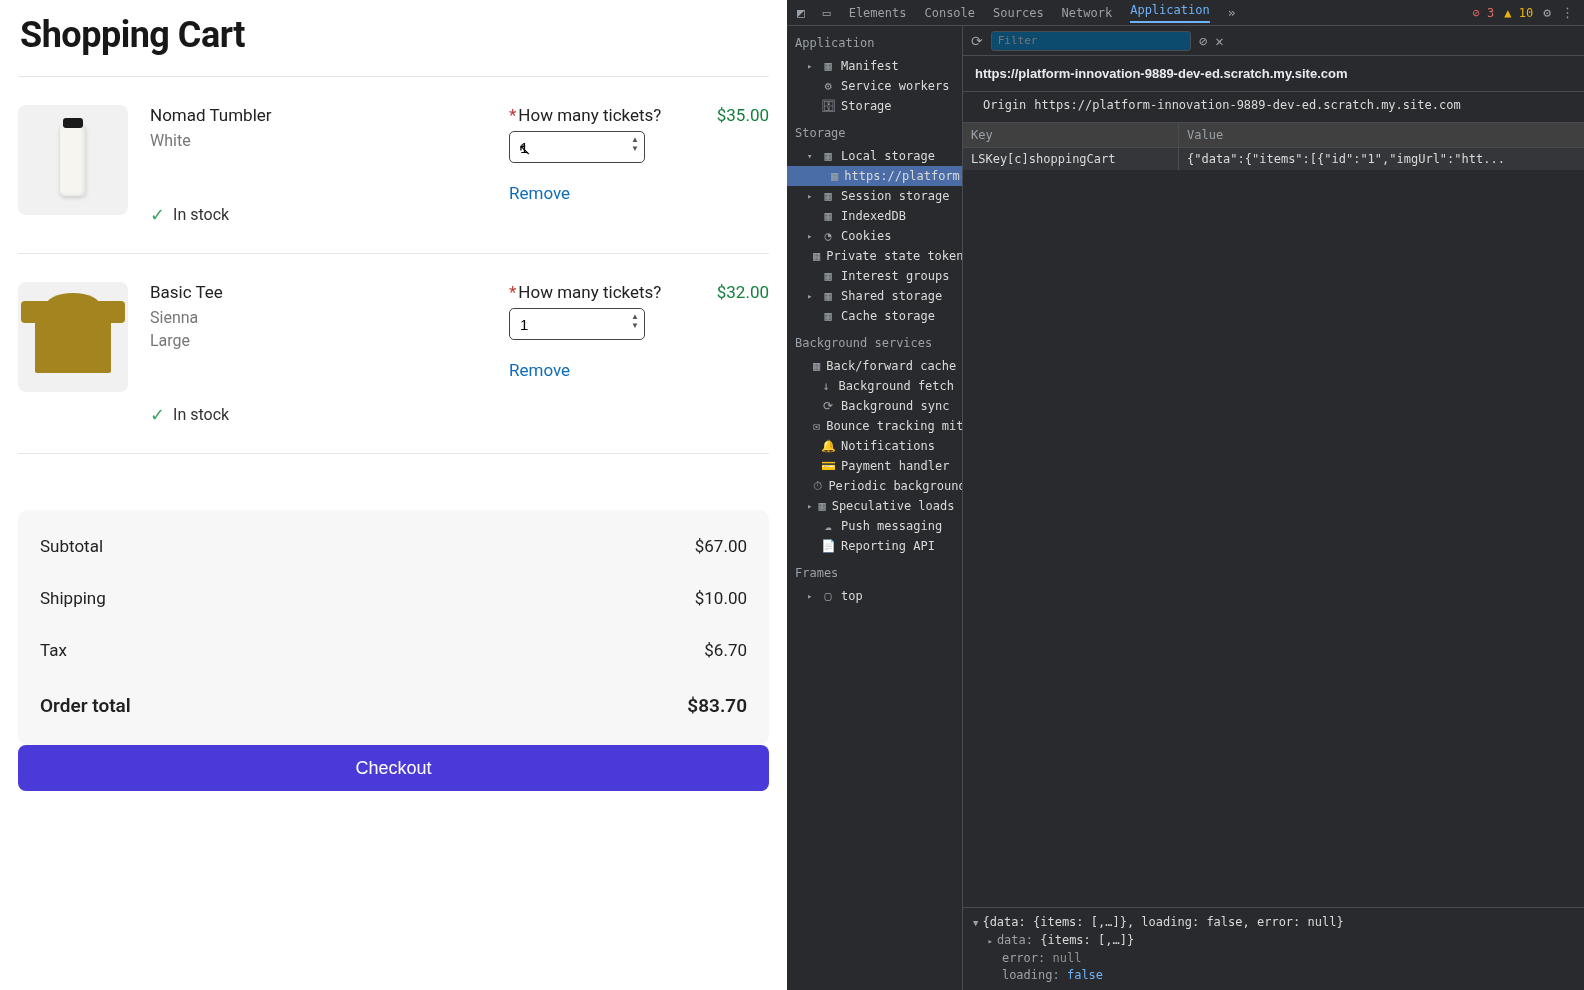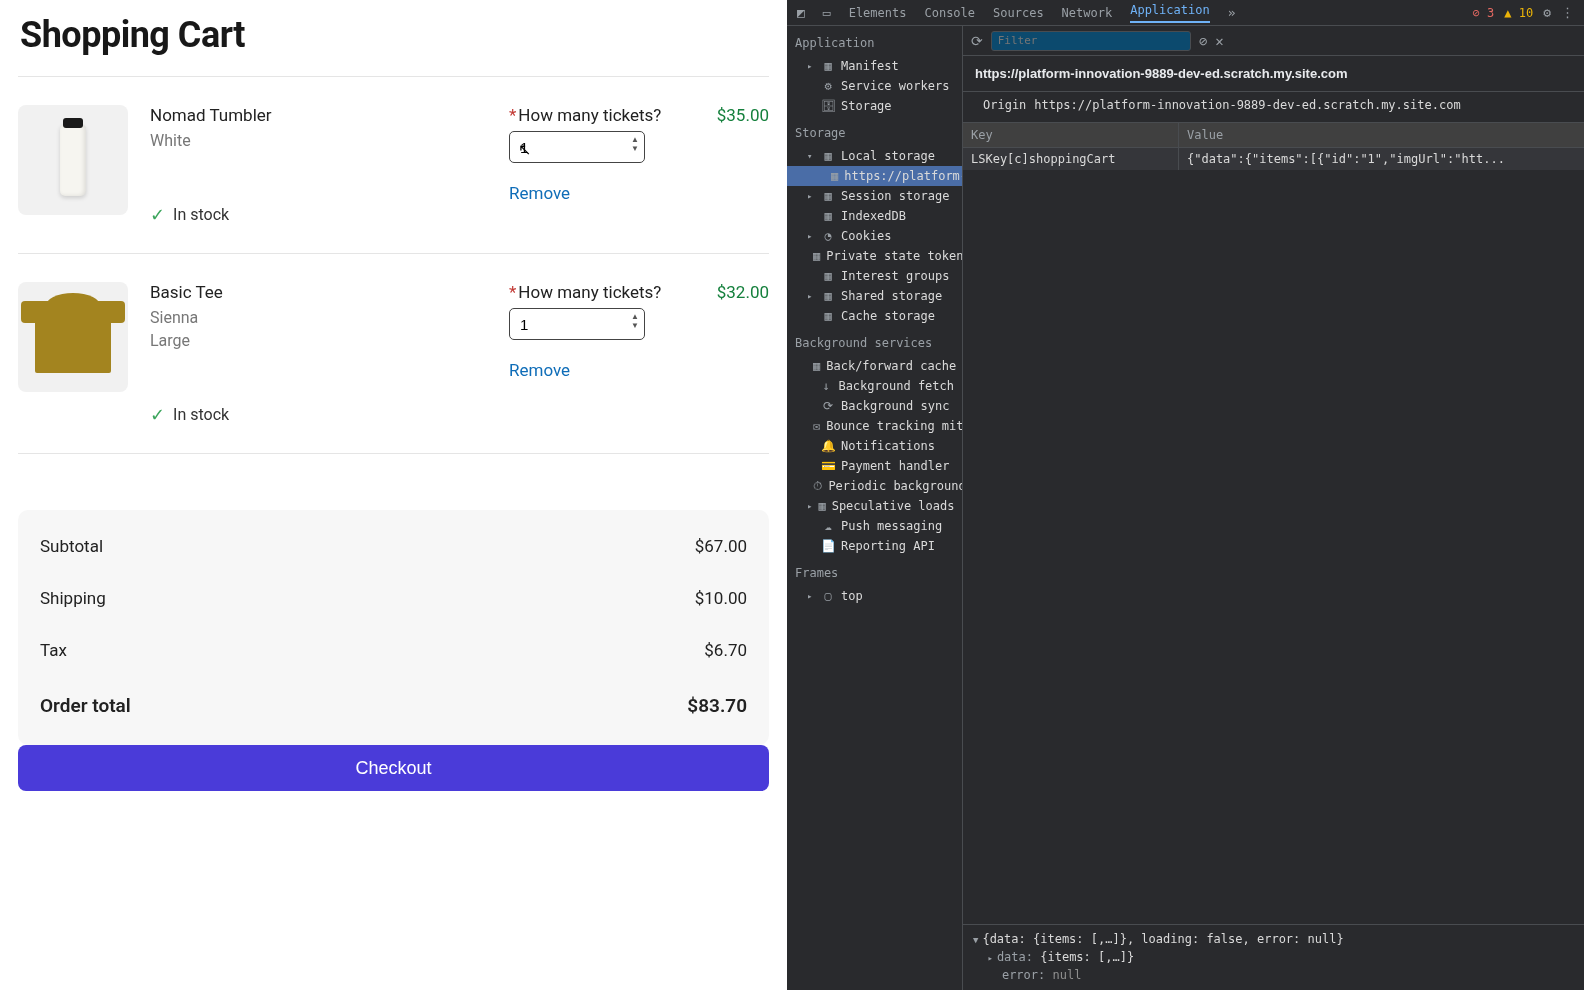--- a/index.html
+++ b/index.html
@@ -337,6 +337,7 @@
         <div class="cp-line"><span class="tri">▼</span><span class="str">{data: {items: [,…]}, loading: false, error: null}</span></div>
         <div class="cp-line">  <span class="tri">▸</span><span class="key">data:</span> <span class="str">{items: [,…]}</span></div>
         <div class="cp-line">    <span class="key">error:</span> <span class="nullv">null</span></div>
+        <div class="cp-line">    <span class="key">loading:</span> <span class="boolv">false</span></div>
       </div>
     </div>
   </div>

